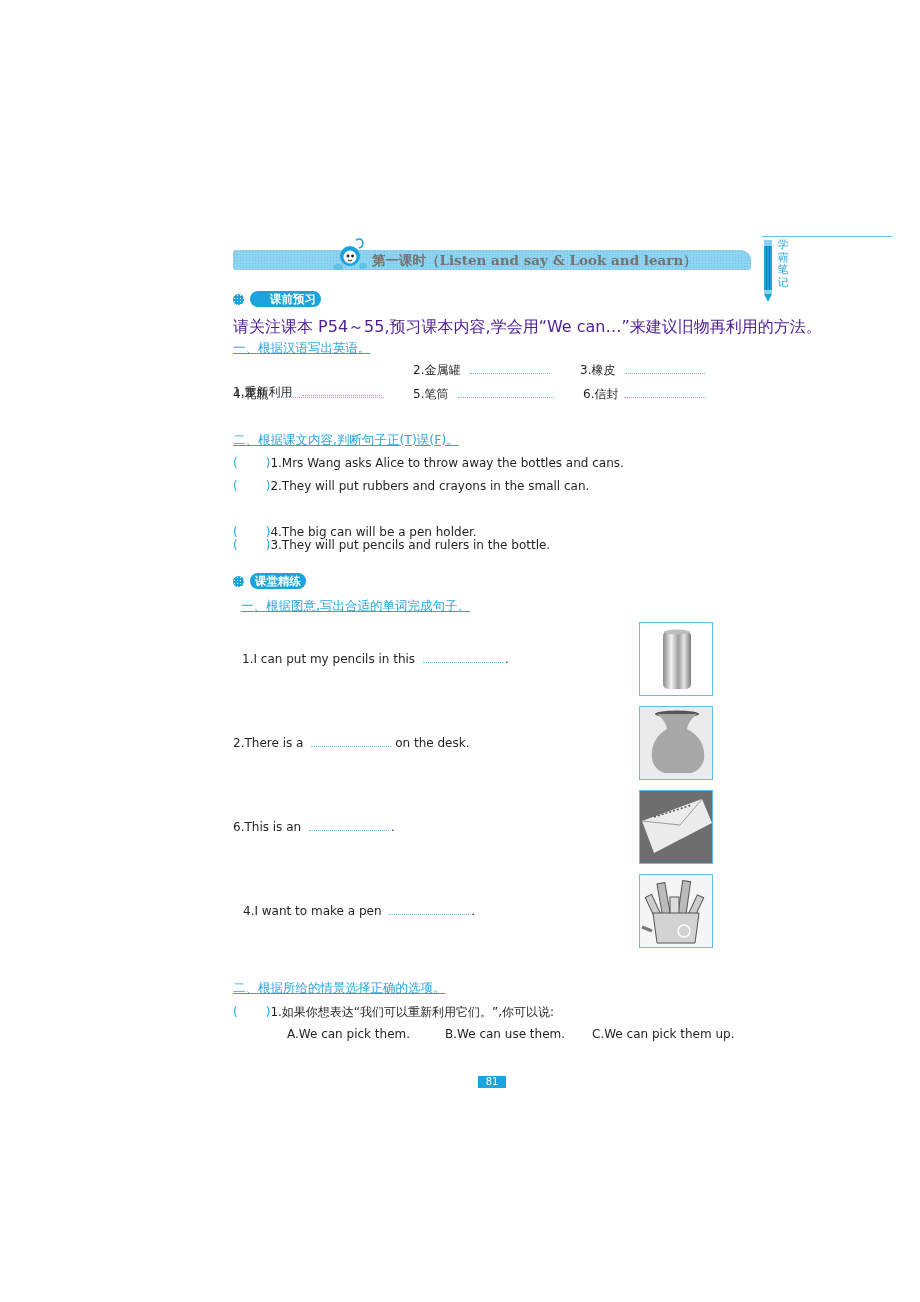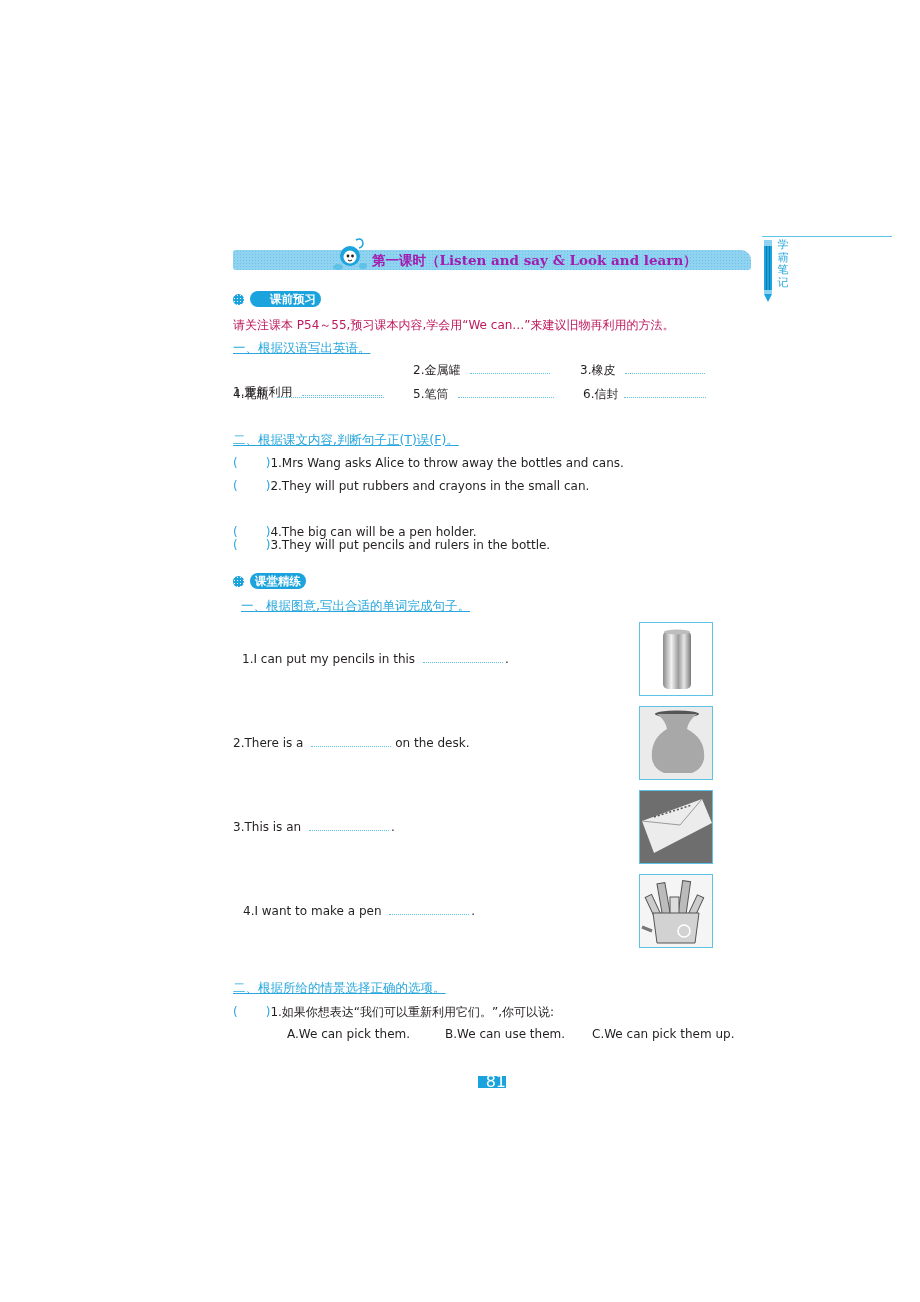--- a/index.html
+++ b/index.html
@@ -18,7 +18,7 @@
   }
   .banner-title {
     left: 372px; top: 252px; font-family: "DejaVu Serif", "Liberation Serif", serif;
-    font-weight: bold; font-size: 13.5px; color: #a21caf; white-space: nowrap;
+    font-weight: bold; font-size: 13.5px; color: #737373; white-space: nowrap;
   }
   .mascot { left: 330px; top: 236px; width: 40px; height: 38px; }
   

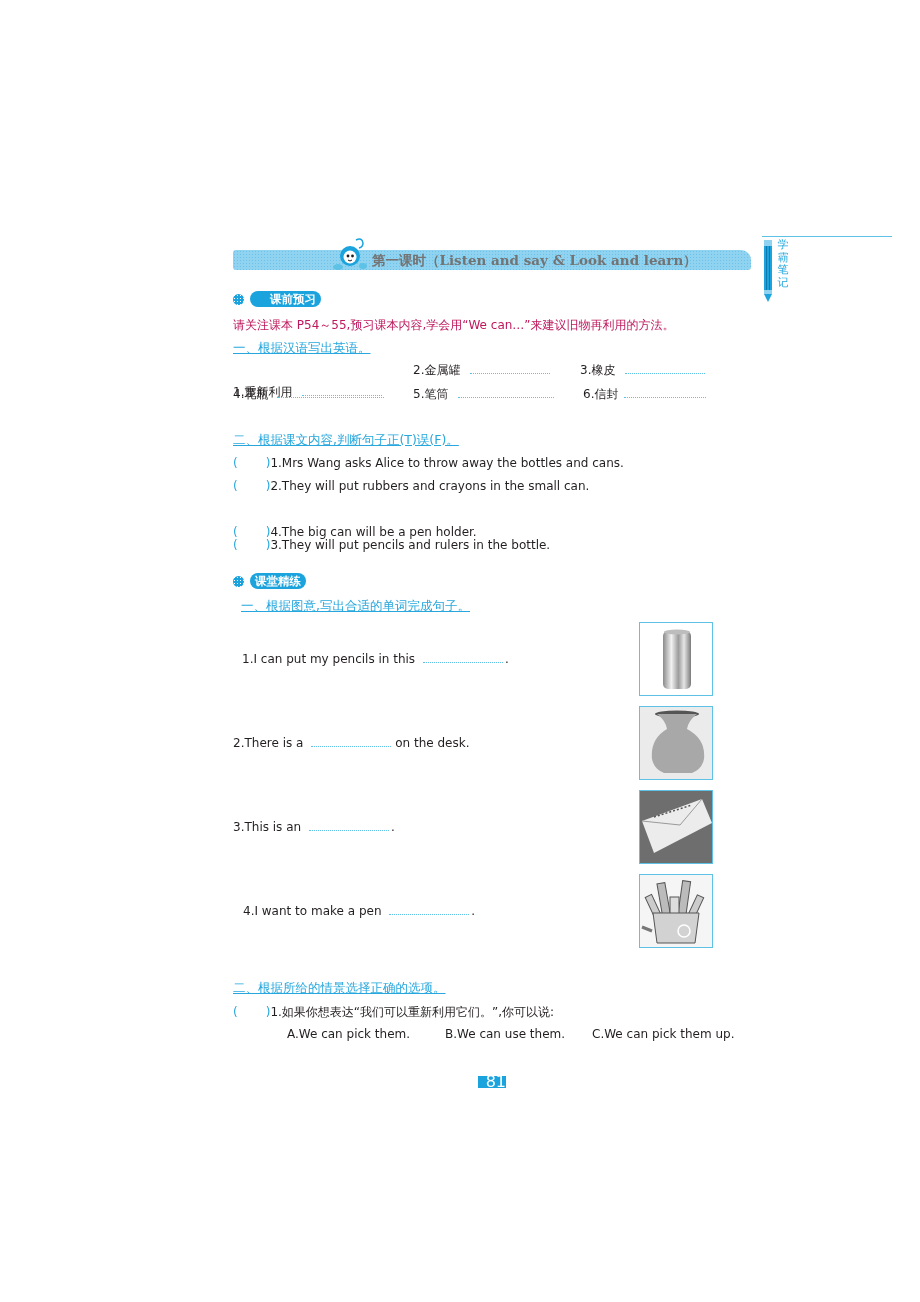--- a/index.html
+++ b/index.html
@@ -38,7 +38,7 @@
     height: 16px; line-height: 16px; padding: 0 5px; border-radius: 8px;
     background: #1aa3dc; color: #ffffff; font-weight: bold; font-size: 11.5px; white-space: nowrap;
   }
-  .text { font-size: 12px; white-space: nowrap; color: #be185d; }
+  .text { font-size: 16px; white-space: nowrap; color: #4c1d95; }
   .heading { font-size: 12.5px; color: #27a7dd; white-space: nowrap; text-decoration: underline; }
   .blank {
     display: inline-block; border-bottom: 1px dotted #5ec1e6; height: 1px; vertical-align: baseline;

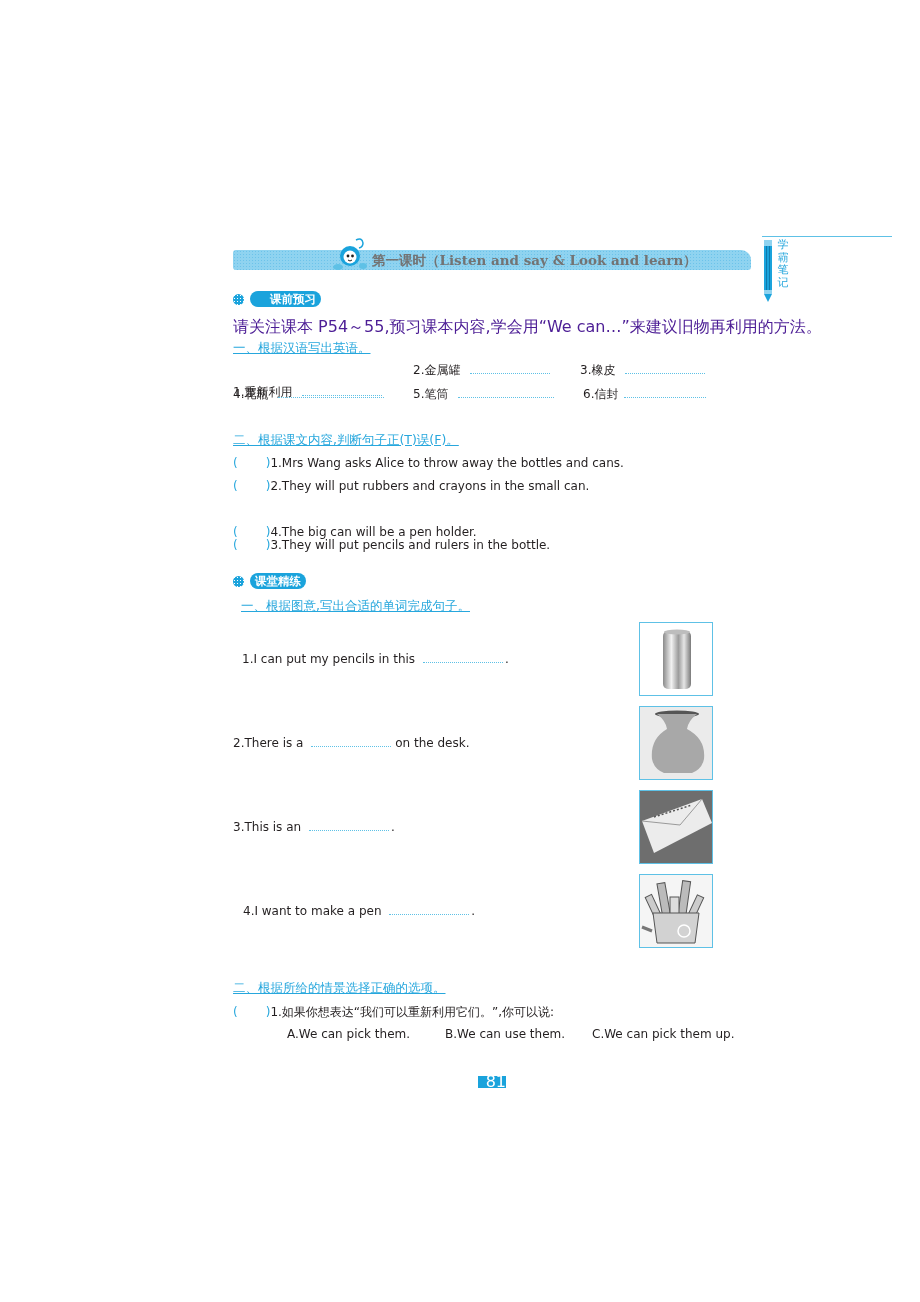--- a/index.html
+++ b/index.html
@@ -146,7 +146,7 @@
   <span class="blank" style="width:80px; margin:0 4px;"></span><span>on the desk.</span>
 </div>
 <div class="abs item-row" style="left:233px; top:820px;">
-  <span>3.This is an</span>
+  <span>6.This is an</span>
   <span class="blank" style="width:80px; margin:0 2px 0 4px;"></span><span>.</span>
 </div>
 <div class="abs item-row" style="left:243px; top:904px;">

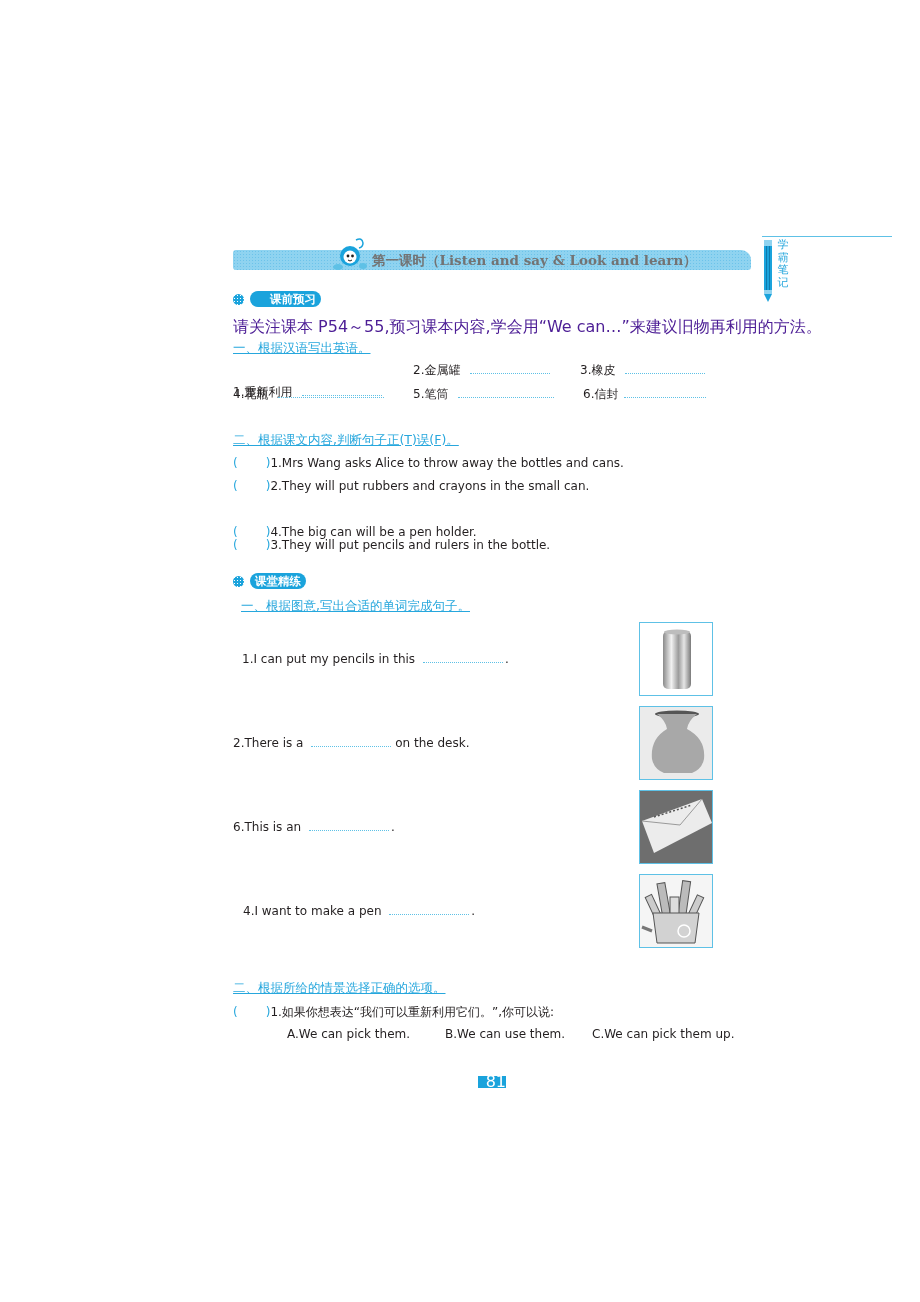--- a/index.html
+++ b/index.html
@@ -51,7 +51,7 @@
   }
   .page-num {
     left: 478px; top: 1076px; width: 28px; height: 12px; background: #1aa3dc;
-    color: #fff; font-size: 16px; line-height: 12px; text-align: right;
+    color: #fff; font-size: 10px; line-height: 12px; text-align: center;
   }
 </style>
 </head>

